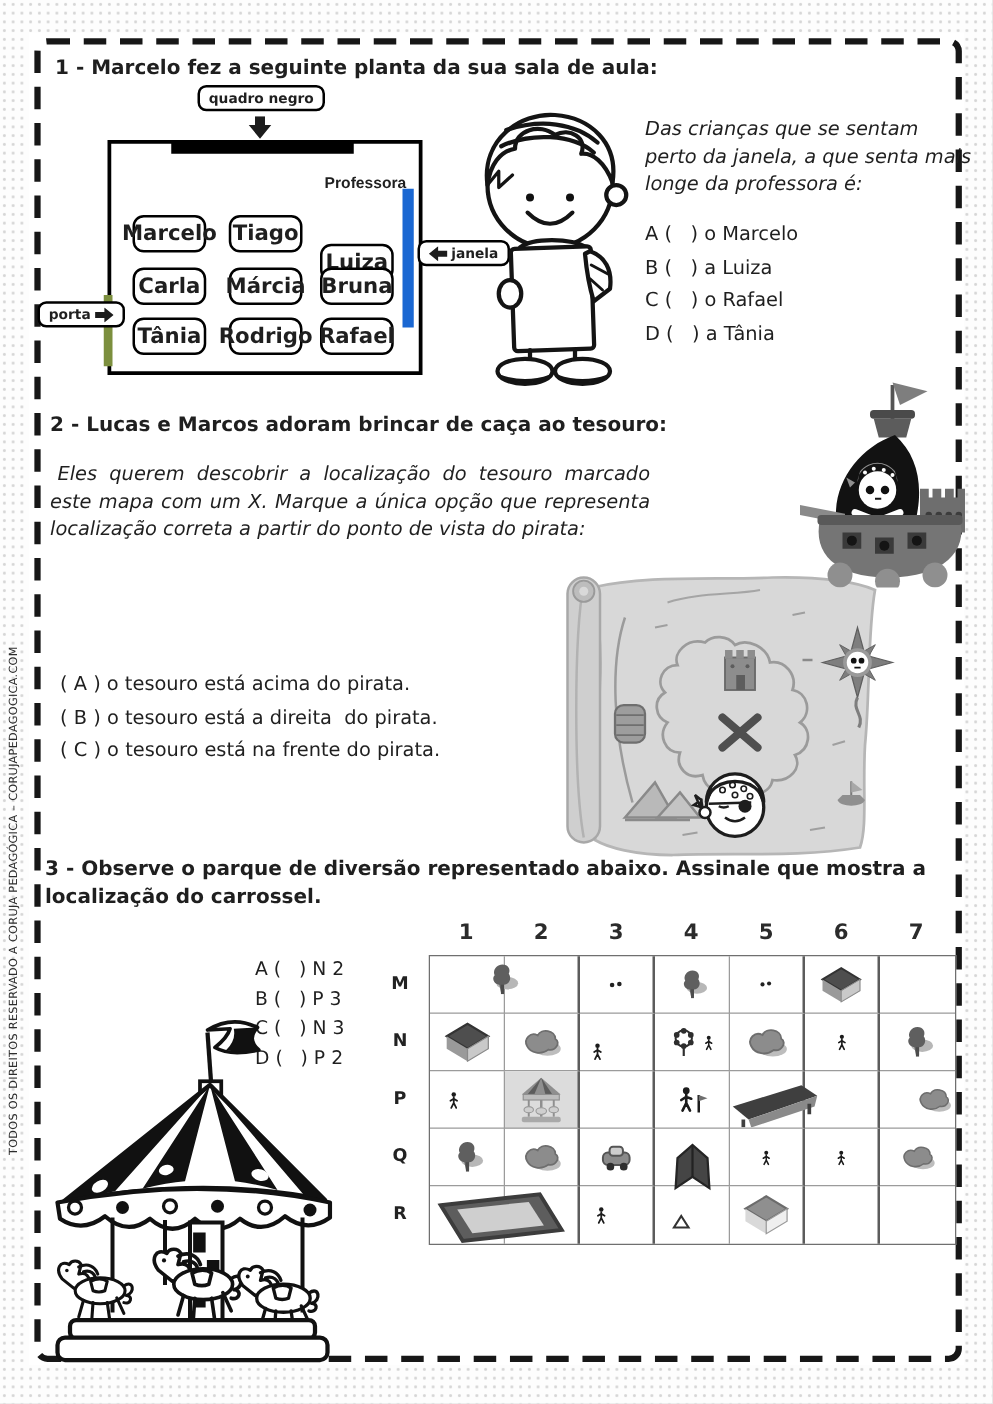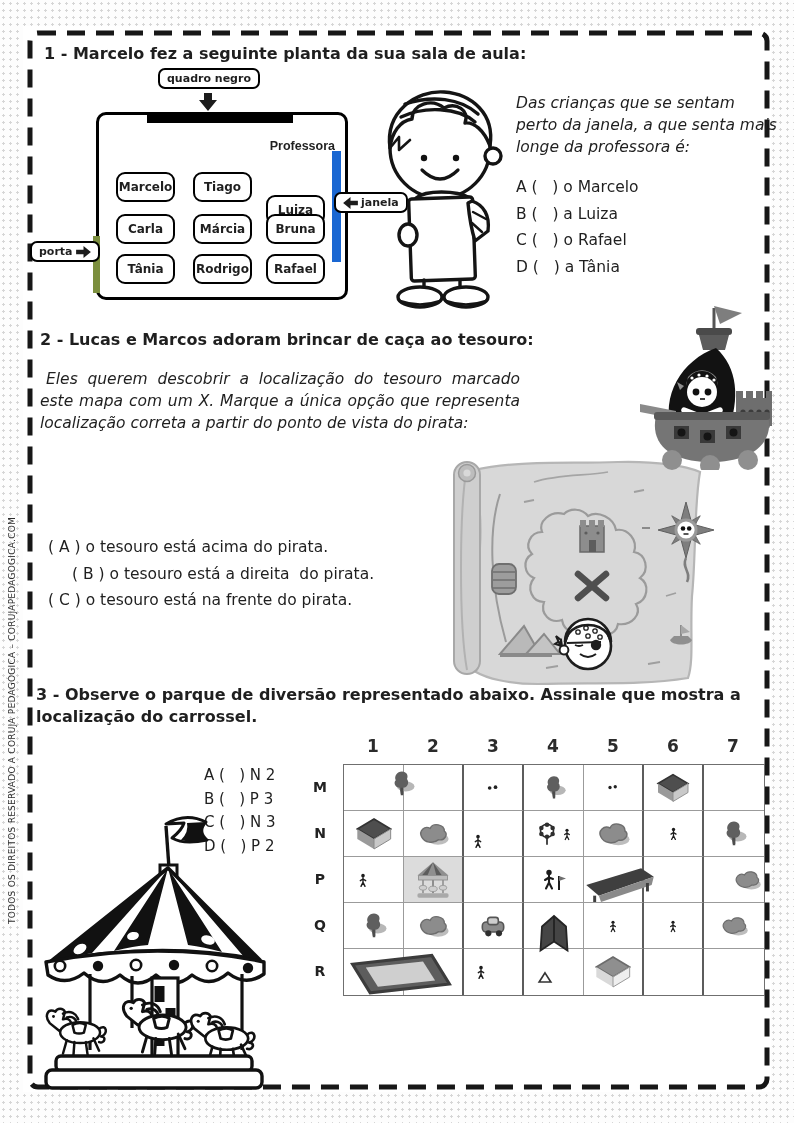--- a/index.html
+++ b/index.html
@@ -23,7 +23,7 @@
   .par{font-size:15.5px;font-weight:500;line-height:1.42;font-style:italic;}
   .opt{font-size:15.5px;font-weight:500;white-space:pre-wrap;}
   
-  .room{position:absolute;left:96px;top:112px;width:246px;height:182px;border:3.5px solid #000;border-radius:10px;background:#fff;}
+  .room{position:absolute;left:86px;top:112px;width:246px;height:182px;border:3.5px solid #000;border-radius:0;background:#fff;}
   .blackboard-bar{position:absolute;left:48px;top:-2px;width:146px;height:10px;background:#000;}
   .teacher{position:absolute;right:10px;top:24px;font-size:12.5px;font-weight:700;font-family:"Liberation Sans",sans-serif;}
   .desk{position:absolute;width:55px;height:26px;border:2.5px solid #000;border-radius:9px;

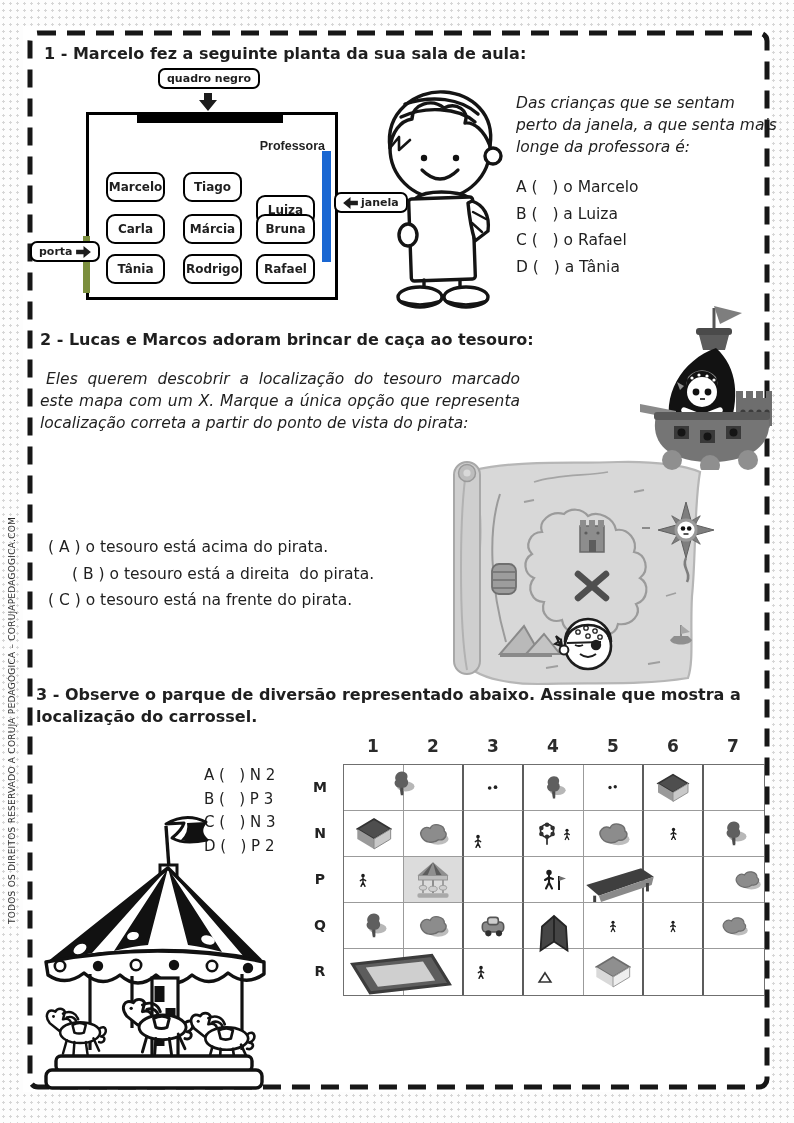--- a/index.html
+++ b/index.html
@@ -27,7 +27,7 @@
   .blackboard-bar{position:absolute;left:48px;top:-2px;width:146px;height:10px;background:#000;}
   .teacher{position:absolute;right:10px;top:24px;font-size:12.5px;font-weight:700;font-family:"Liberation Sans",sans-serif;}
   .desk{position:absolute;width:55px;height:26px;border:2.5px solid #000;border-radius:9px;
-        display:flex;align-items:center;justify-content:center;font-size:12px;font-weight:600;background:#fff;}
+        display:flex;align-items:center;justify-content:center;font-size:17px;font-weight:600;background:#fff;}
   .window-bar{position:absolute;left:233px;top:36px;width:9px;height:111px;}
   .door-bar{position:absolute;left:-6px;top:121px;width:7px;height:57px;}
   .tag{position:absolute;display:flex;align-items:center;gap:3px;background:#fff;

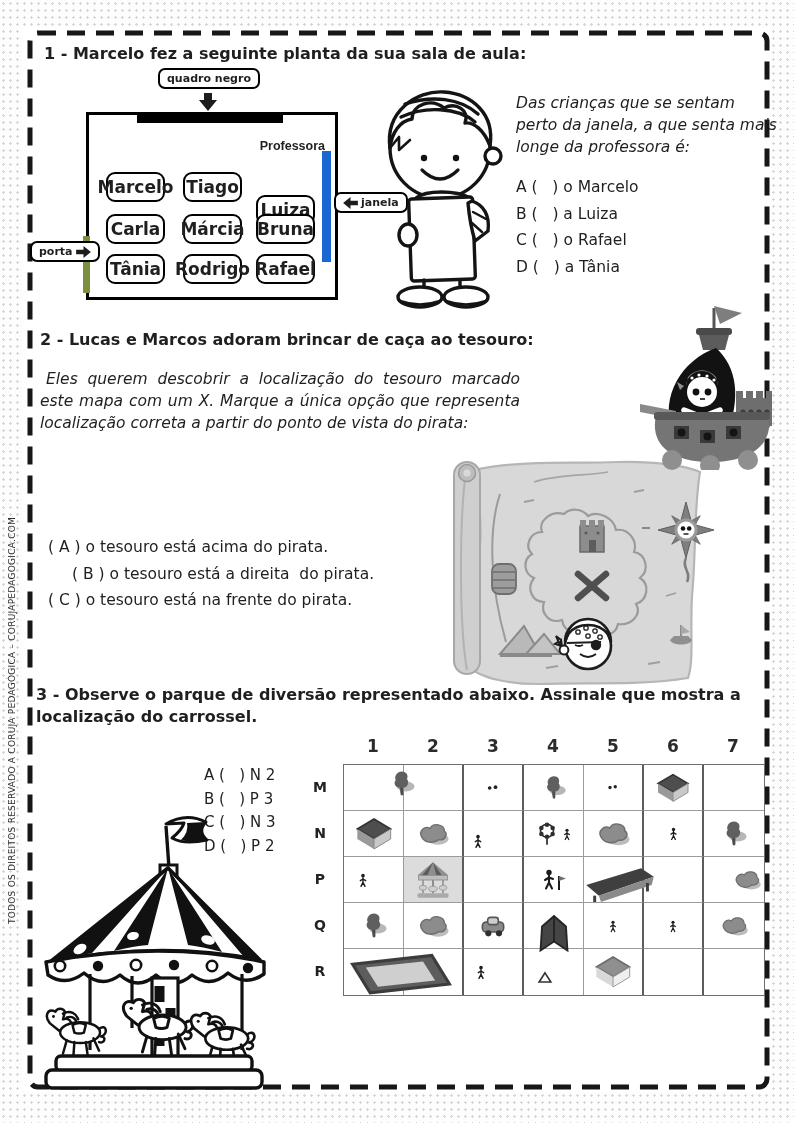--- a/index.html
+++ b/index.html
@@ -225,7 +225,7 @@
 
   <div class="abs" style="left:48px;top:534px;">
     <div class="opt" style="line-height:26.5px;">( A ) o tesouro está acima do pirata.</div>
-    <div class="opt" style="line-height:26.5px;margin-left:24px;">( B ) o tesouro está a direita  do pirata.</div>
+    <div class="opt" style="line-height:26.5px;">( B ) o tesouro está a direita  do pirata.</div>
     <div class="opt" style="line-height:26.5px;">( C ) o tesouro está na frente do pirata.</div>
   </div>
 

